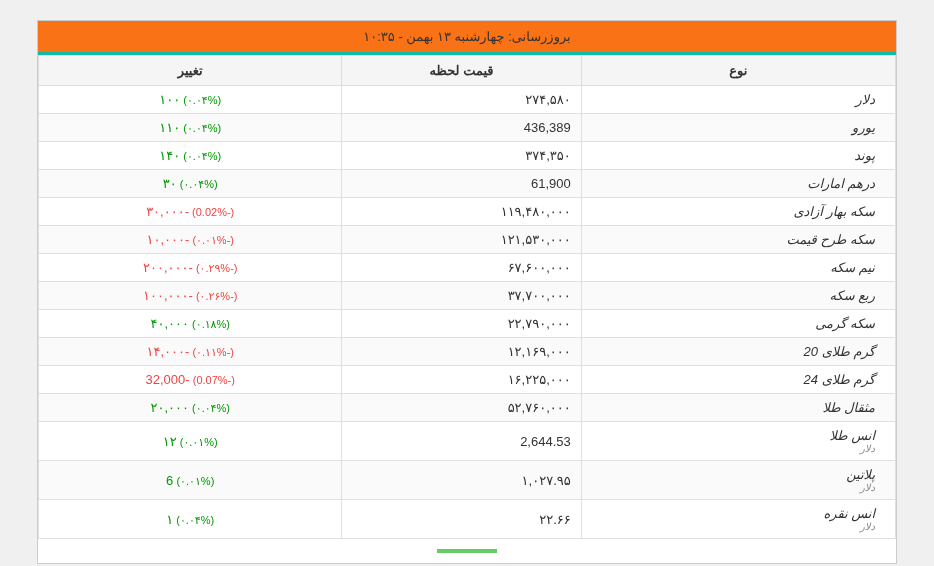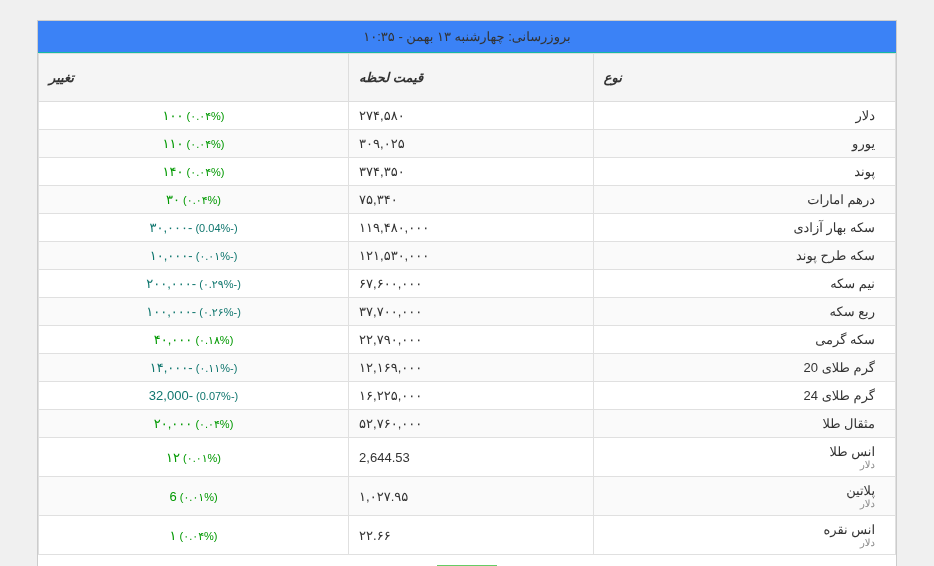--- a/index.html
+++ b/index.html
@@ -24,8 +24,8 @@
       padding: 8px 10px;
       font-size: 13px;
       color: #333;
-      border-bottom: 1px solid #14b8a6;
-      background: #3b82f6;
+      border-bottom: 3px solid #14b8a6;
+      background: #f97316;
     }
     table {
       width: 100%;

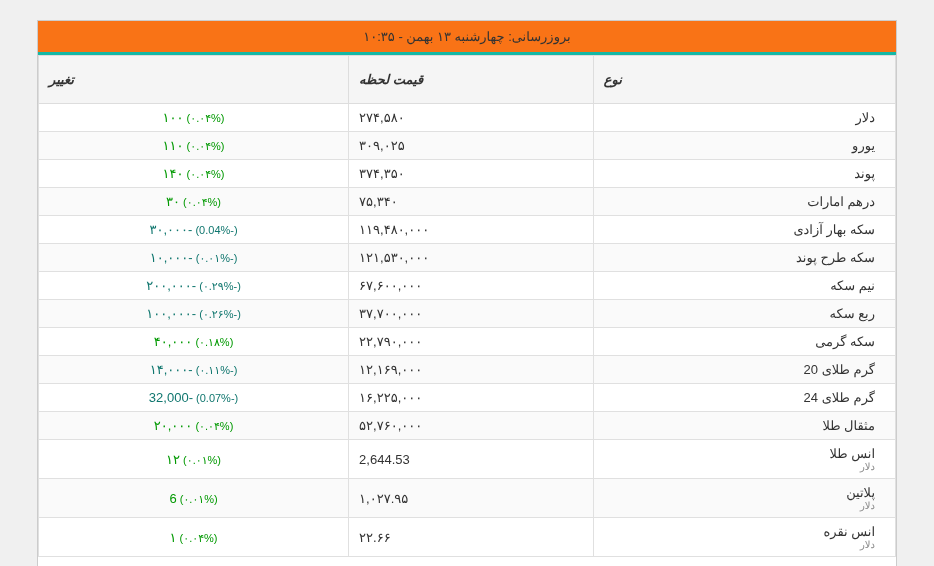--- a/index.html
+++ b/index.html
@@ -35,11 +35,10 @@
     thead tr th {
       background: #f5f5f5;
       border: 1px solid #ddd;
-      padding: 16px 10px;
-      text-align: left;
+      padding: 7px 10px;
+      text-align: center;
       font-weight: bold;
       color: #333;
-      font-style: italic;
     }
     tbody tr td {
       border: 1px solid #e0e0e0;

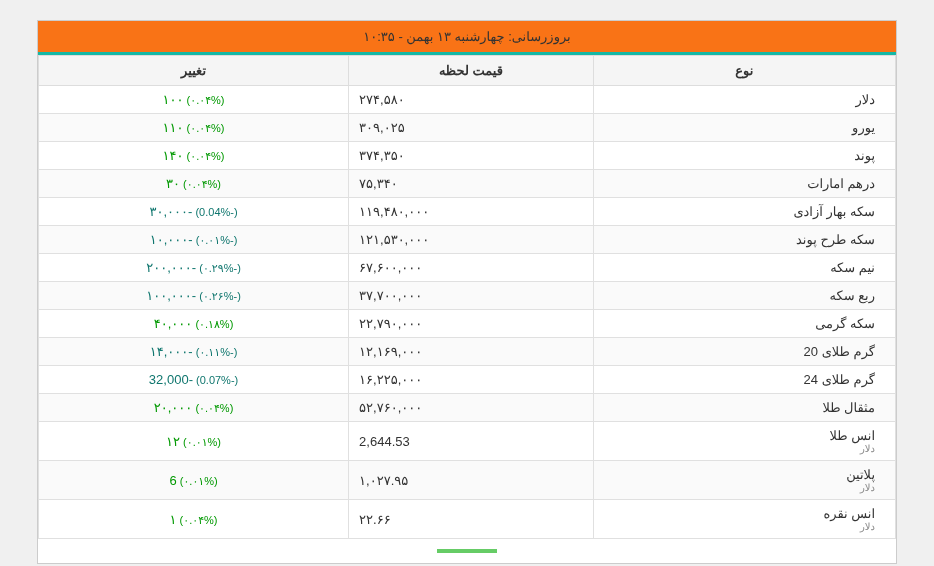--- a/index.html
+++ b/index.html
@@ -57,7 +57,7 @@
       padding-right: 20px;
     }
     .col-price {
-      text-align: left;
+      text-align: right;
     }
     .col-change {
       text-align: center;

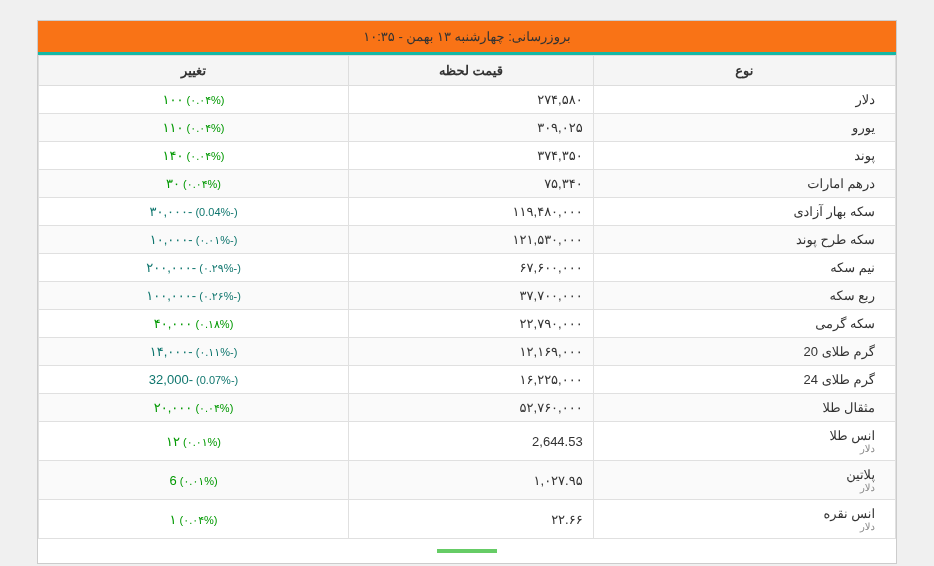--- a/index.html
+++ b/index.html
@@ -55,6 +55,7 @@
     .col-type {
       text-align: right;
       padding-right: 20px;
+      font-style: italic;
     }
     .col-price {
       text-align: right;

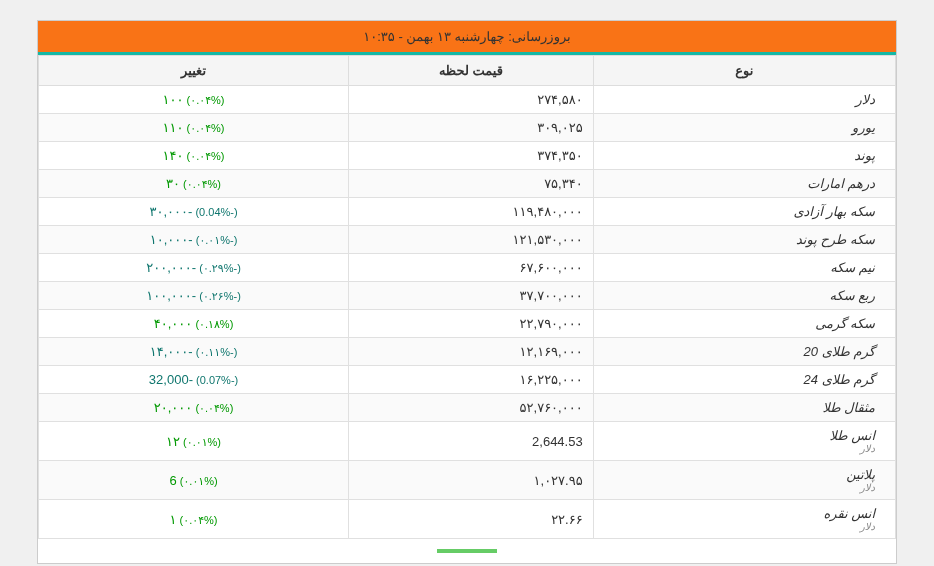--- a/index.html
+++ b/index.html
@@ -104,7 +104,7 @@
         </tr>
         <tr>
           <td class="col-type">یورو</td>
-          <td class="col-price">۳۰۹,۰۲۵</td>
+          <td class="col-price">436,389</td>
           <td class="col-change"><span class="green small-text">(۰.۰۴%) </span><span class="green">۱۱۰</span></td>
         </tr>
         <tr>

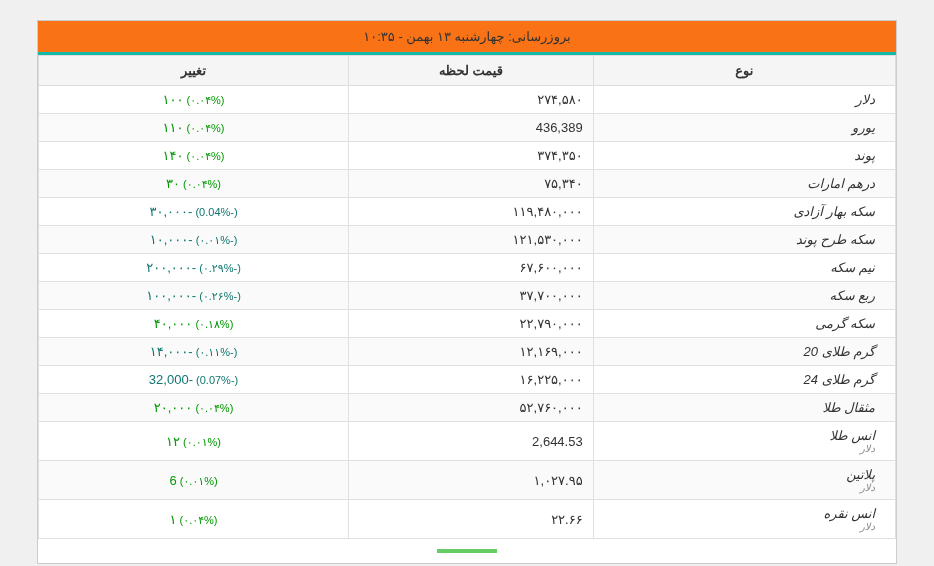--- a/index.html
+++ b/index.html
@@ -114,7 +114,7 @@
         </tr>
         <tr>
           <td class="col-type">درهم امارات</td>
-          <td class="col-price">۷۵,۳۴۰</td>
+          <td class="col-price">61,900</td>
           <td class="col-change"><span class="green small-text">(۰.۰۴%) </span><span class="green">۳۰</span></td>
         </tr>
         <tr>

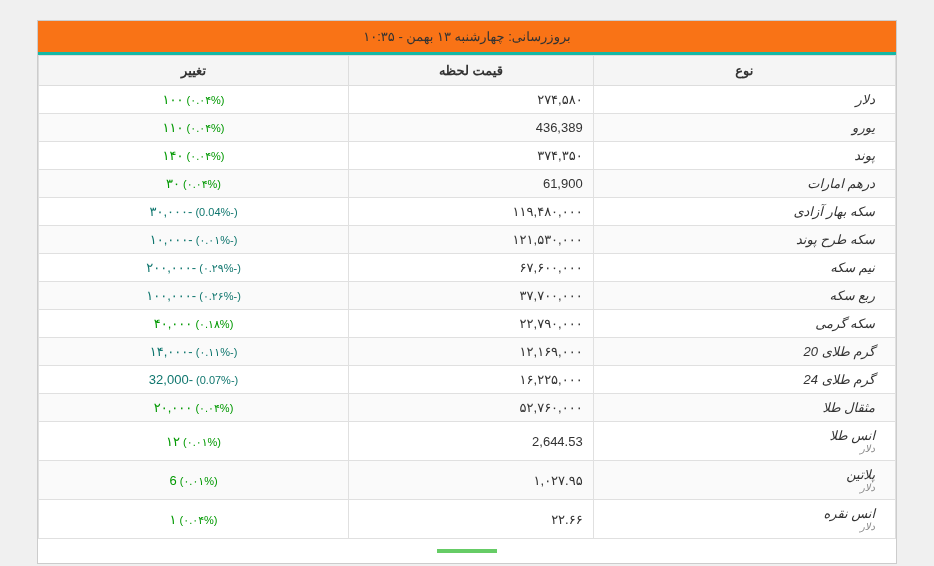--- a/index.html
+++ b/index.html
@@ -64,7 +64,7 @@
       text-align: center;
     }
     .green { color: #009900; text-align: center; }
-    .red { color: #0f766e; }
+    .red { color: #ef4444; }
     .small-text {
       font-size: 11px;
       margin-top: 35px;

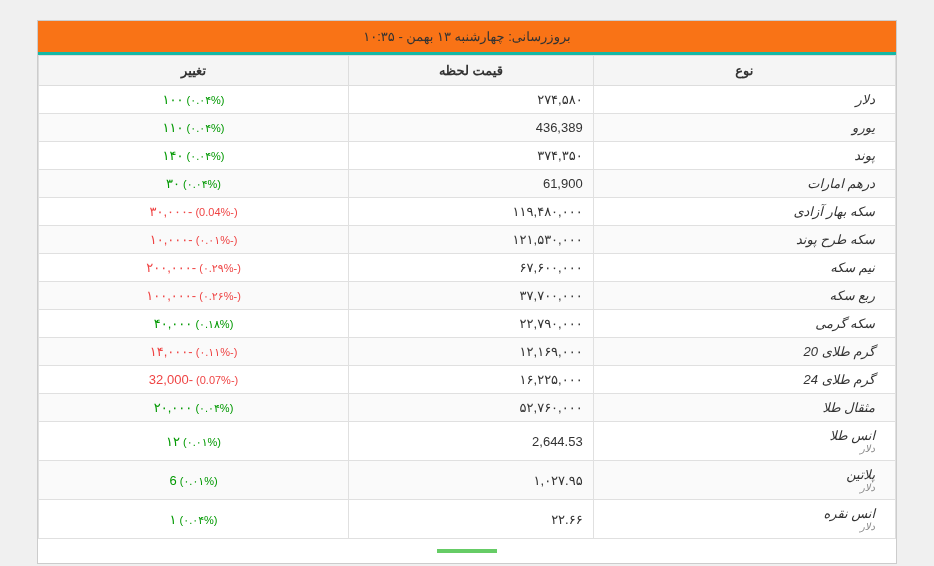--- a/index.html
+++ b/index.html
@@ -120,7 +120,7 @@
         <tr>
           <td class="col-type">سکه بهار آزادی</td>
           <td class="col-price">۱۱۹,۴۸۰,۰۰۰</td>
-          <td class="col-change"><span class="red small-text">(-0.04%) </span><span class="red">-۳۰,۰۰۰</span></td>
+          <td class="col-change"><span class="red small-text">(-0.02%) </span><span class="red">-۳۰,۰۰۰</span></td>
         </tr>
         <tr>
           <td class="col-type">سکه طرح پوند</td>

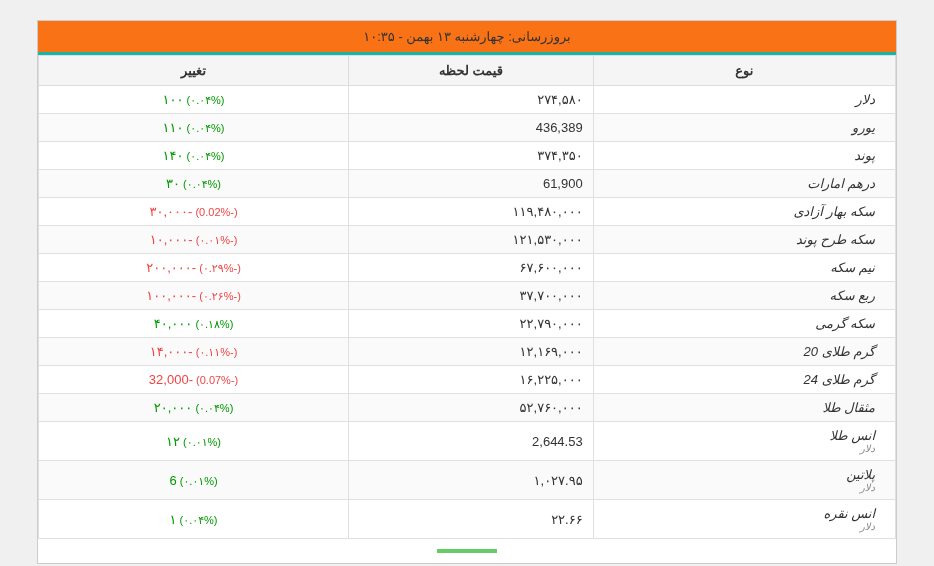--- a/index.html
+++ b/index.html
@@ -123,7 +123,7 @@
           <td class="col-change"><span class="red small-text">(-0.02%) </span><span class="red">-۳۰,۰۰۰</span></td>
         </tr>
         <tr>
-          <td class="col-type">سکه طرح پوند</td>
+          <td class="col-type">سکه طرح قیمت</td>
           <td class="col-price">۱۲۱,۵۳۰,۰۰۰</td>
           <td class="col-change"><span class="red small-text">(-۰.۰۱%) </span><span class="red">-۱۰,۰۰۰</span></td>
         </tr>

